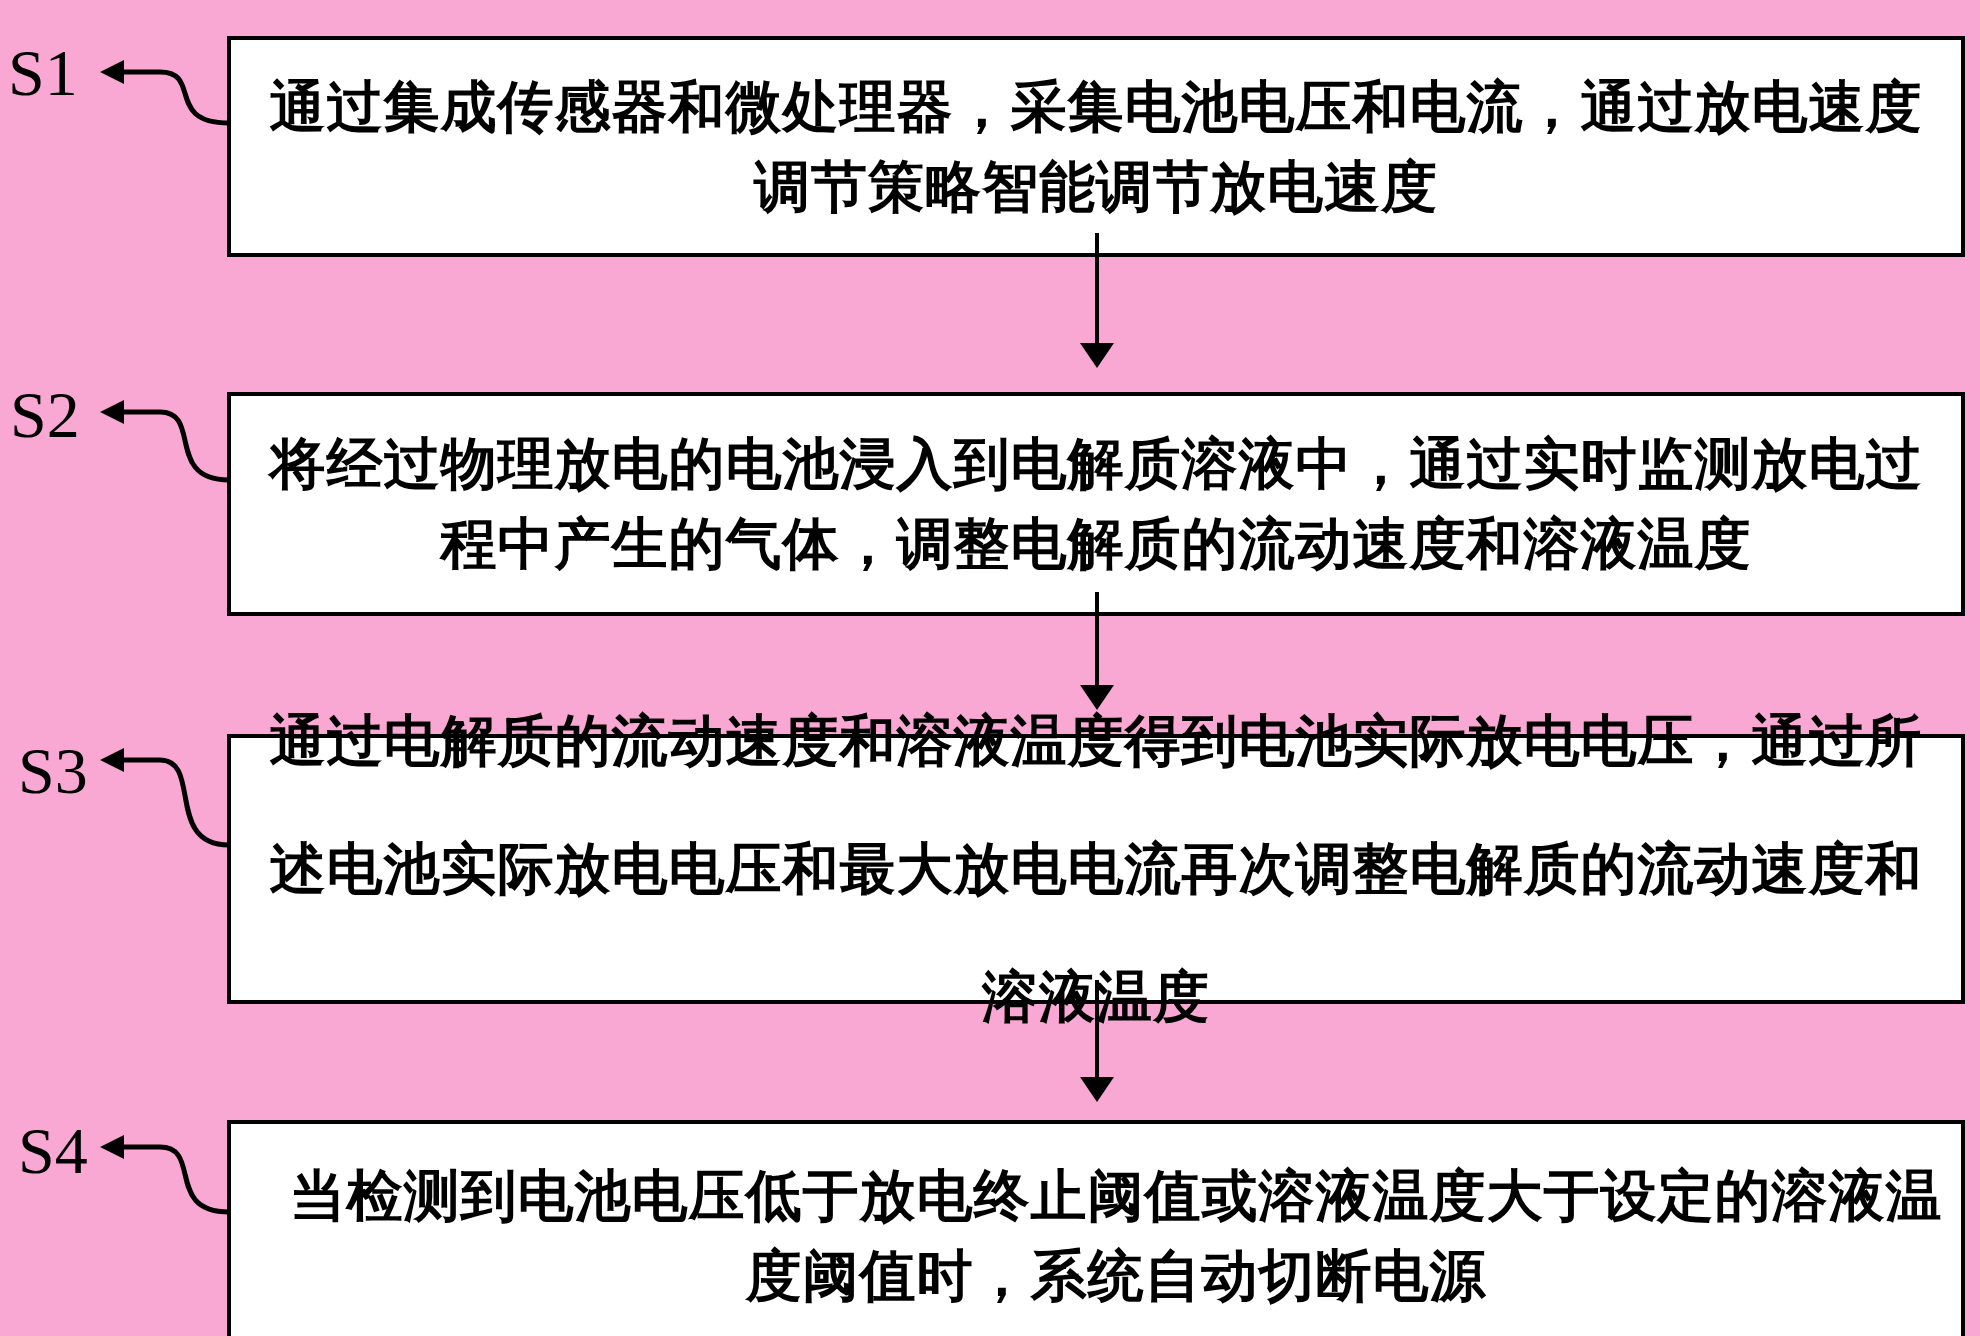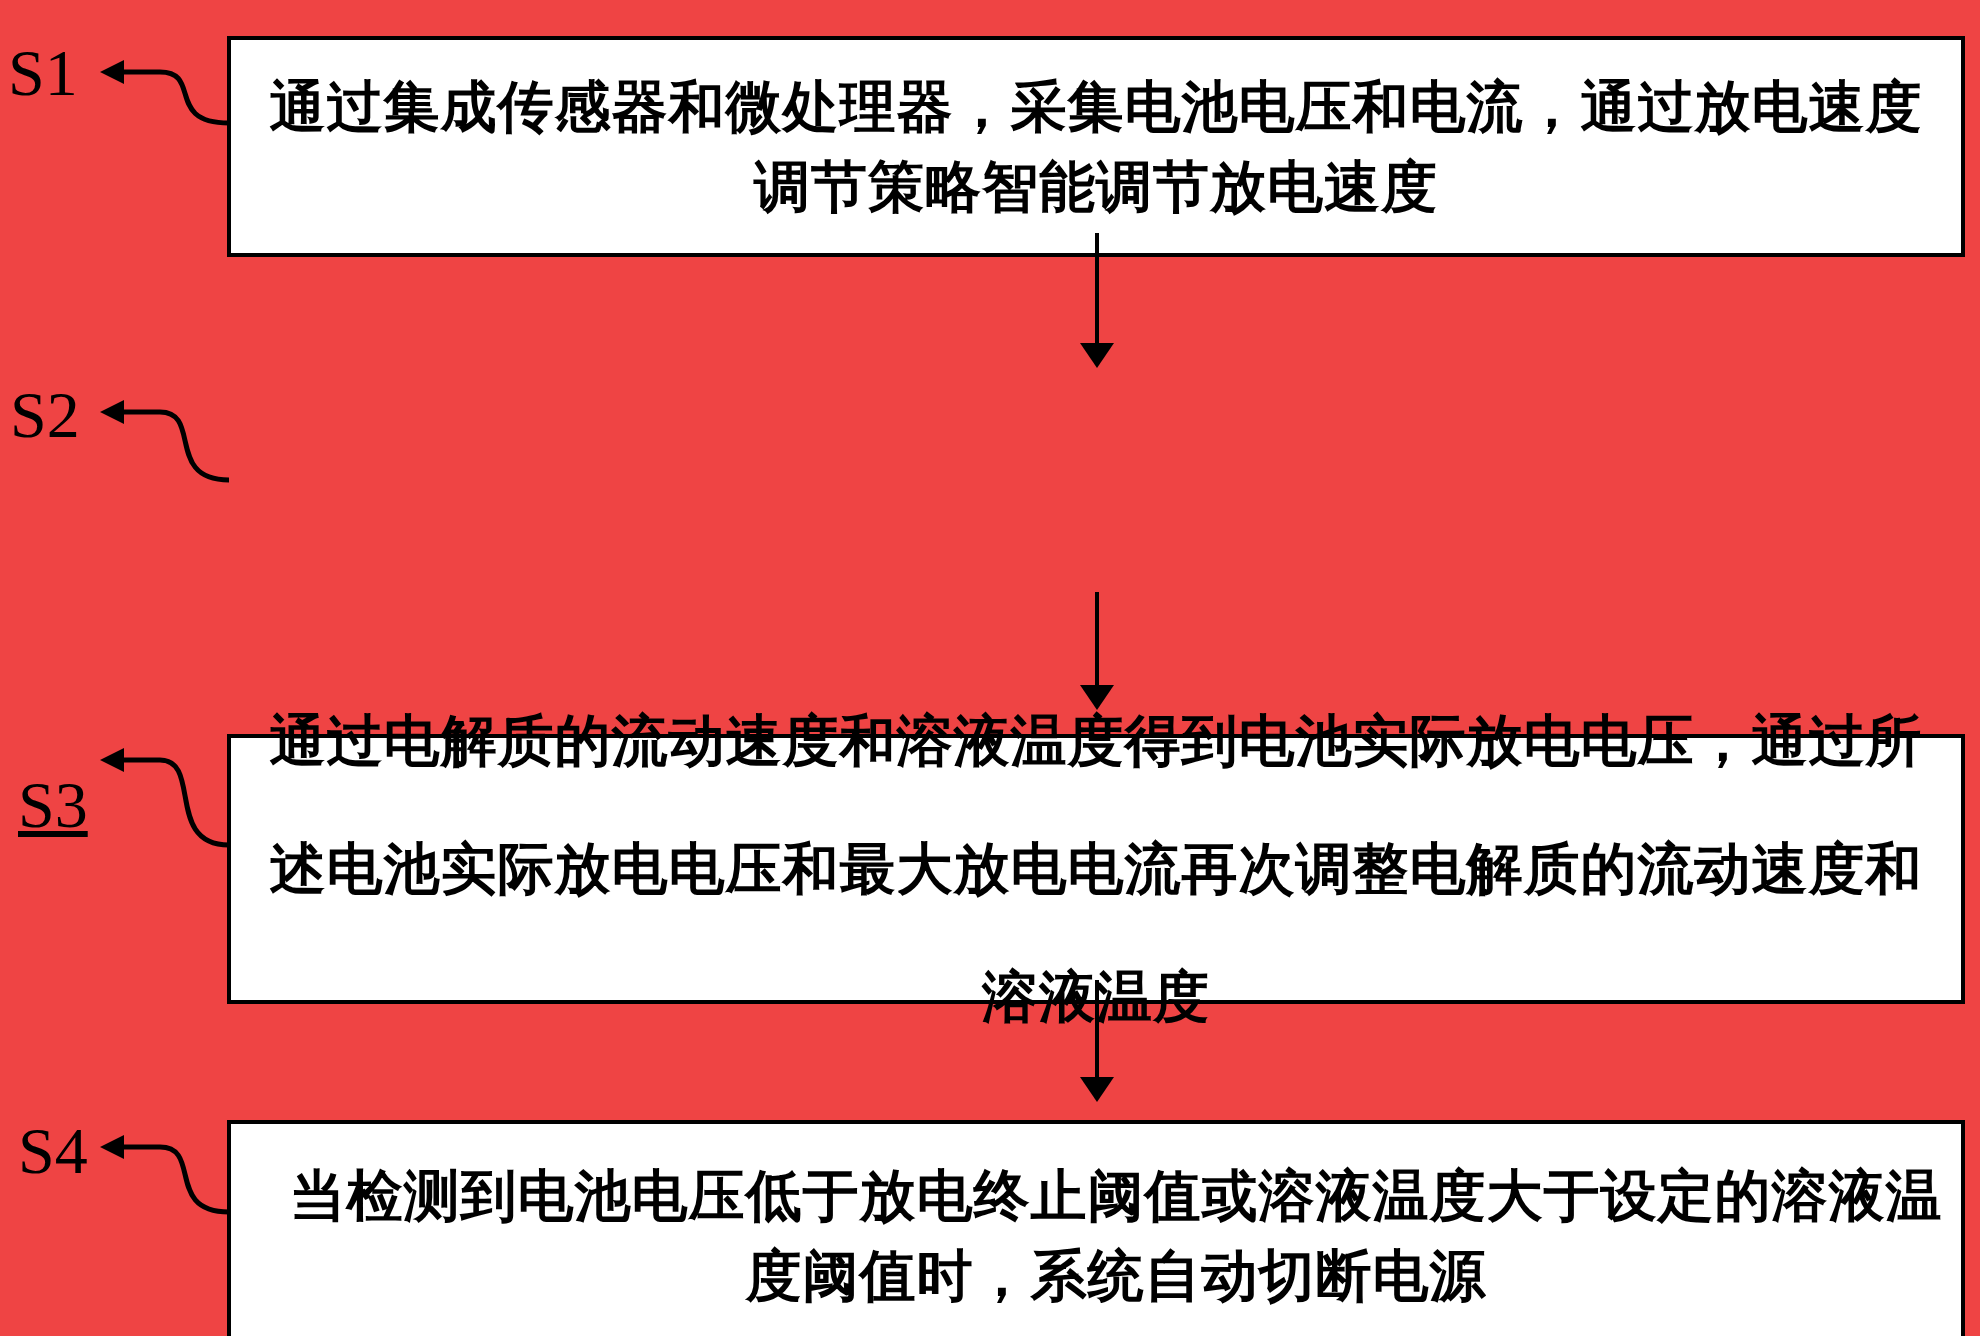--- a/index.html
+++ b/index.html
@@ -11,7 +11,7 @@
     position: relative;
     width: 1980px;
     height: 1336px;
-    background: #ef4444;
+    background: #f9a8d4;
     font-family: "DejaVu Sans", sans-serif;
     overflow: hidden;
   }

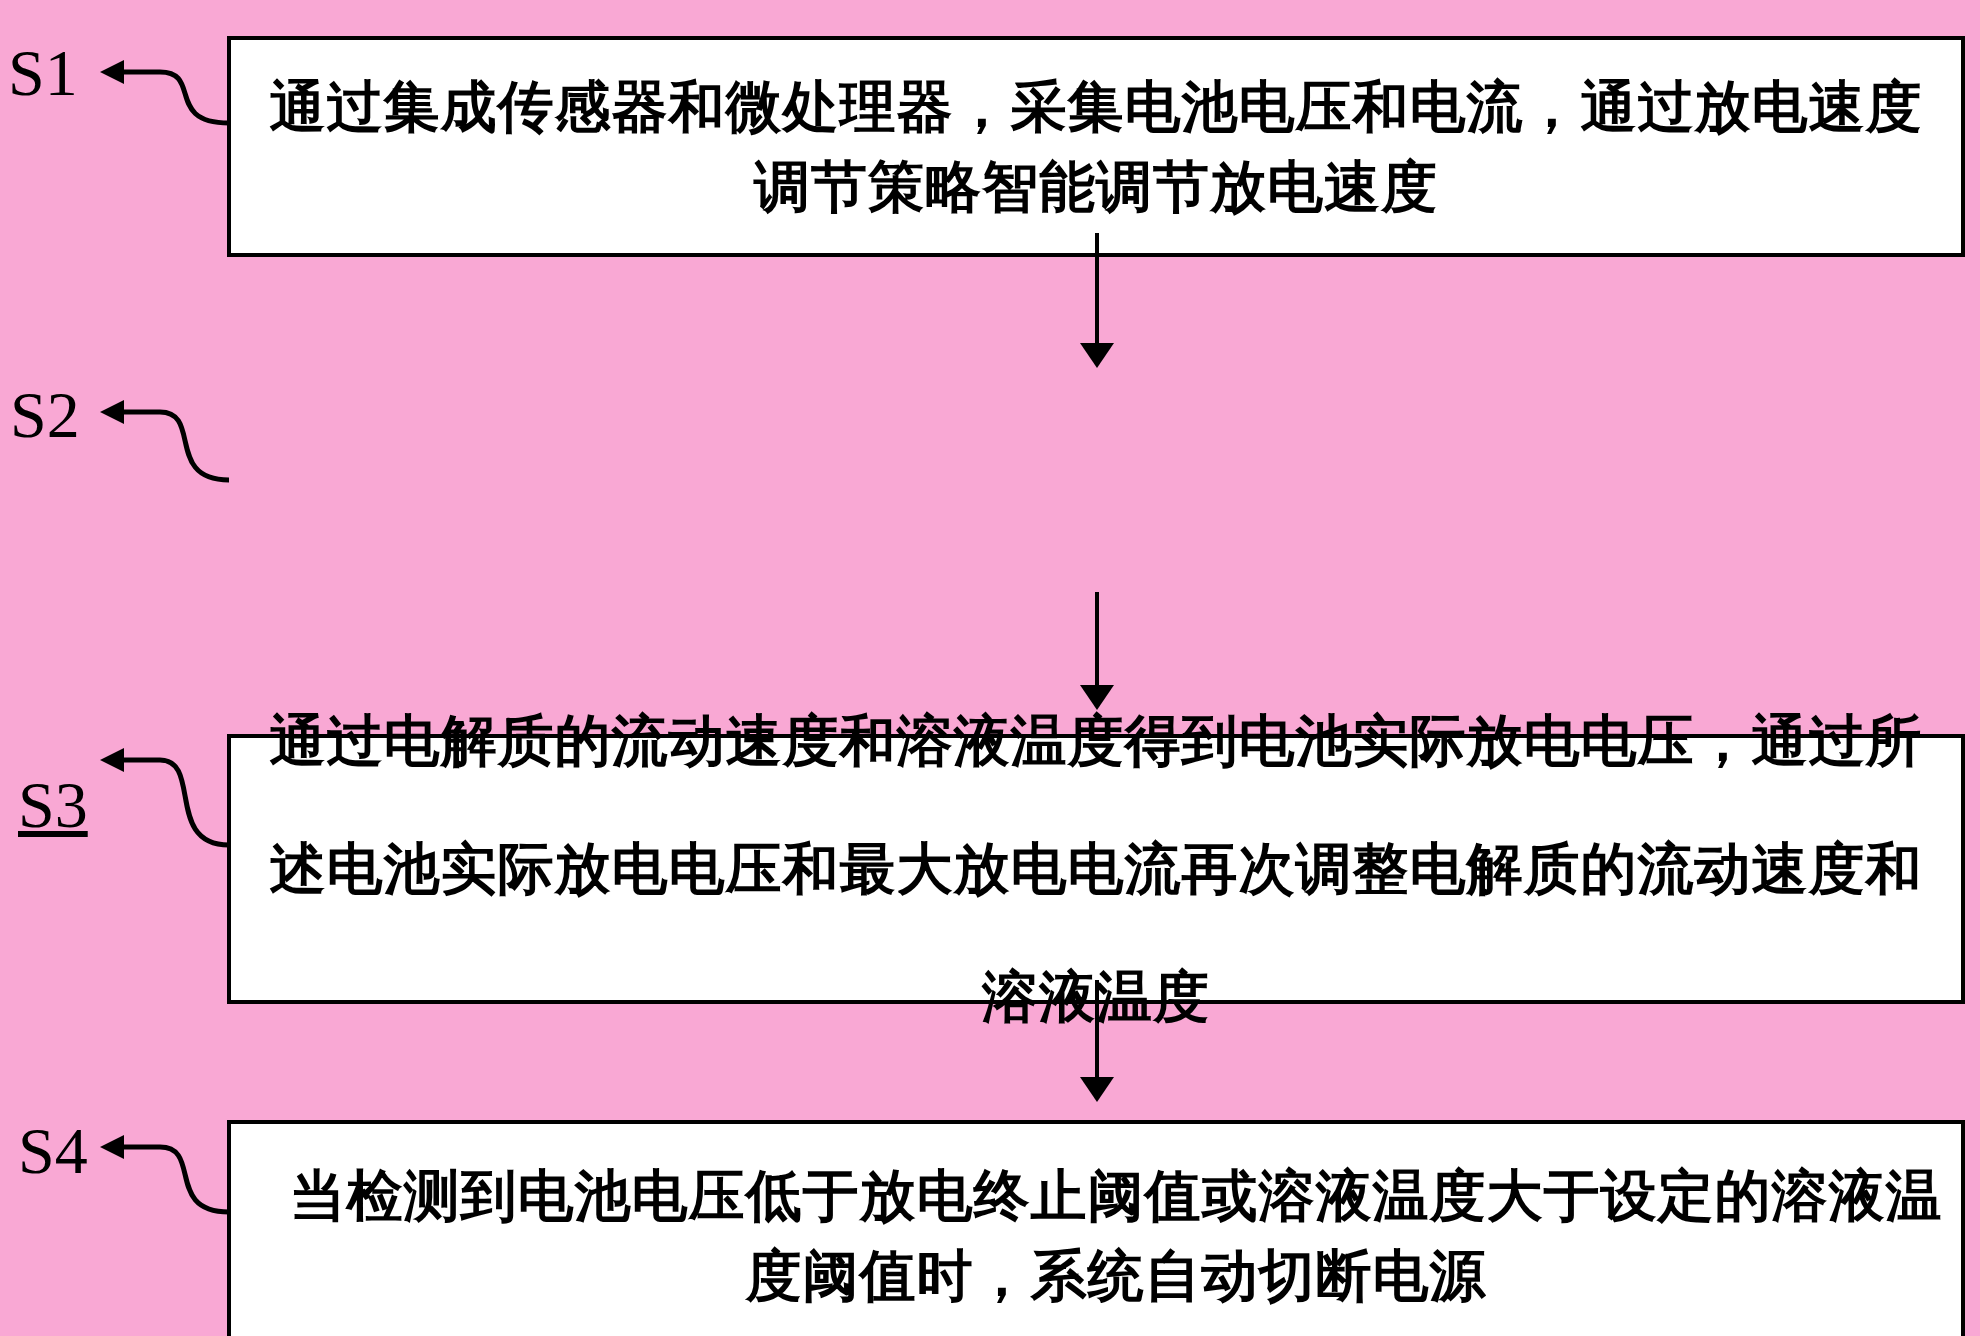--- a/index.html
+++ b/index.html
@@ -95,6 +95,10 @@
     <div class="box-line">调节策略智能调节放电速度</div>
   </div>
 
+  <div class="step-box" style="top:368px; height:224px;">
+    <div class="box-line">将经过物理放电的电池浸入到电解质溶液中，通过实时监测放电过</div>
+    <div class="box-line">程中产生的气体，调整电解质的流动速度和溶液温度</div>
+  </div>
 
   <div class="step-box" style="top:710px; height:270px;gap:48px;">
     <div class="box-line">通过电解质的流动速度和溶液温度得到电池实际放电电压，通过所</div>

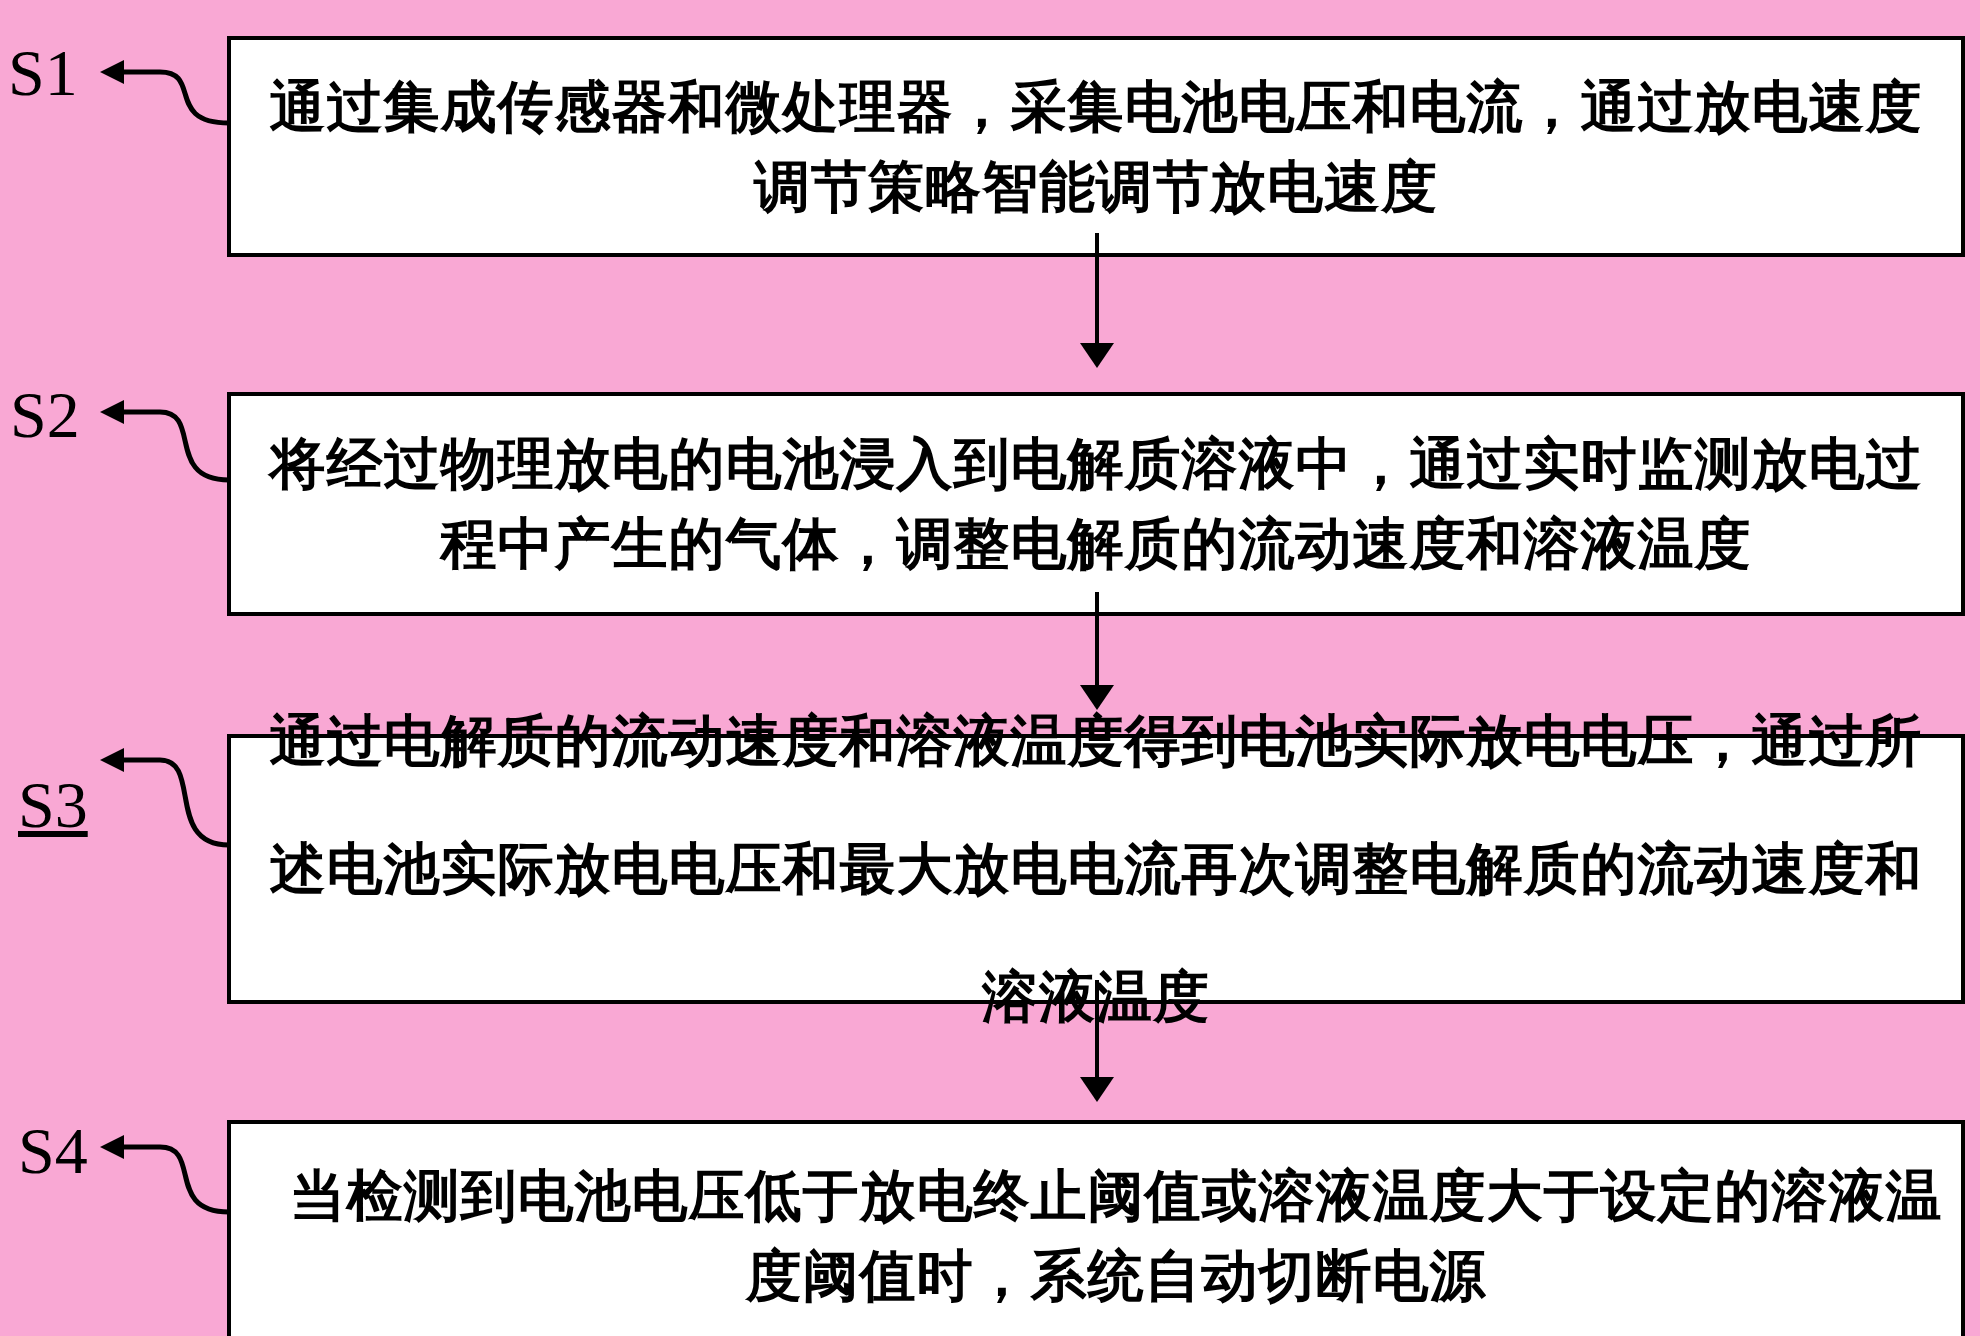--- a/index.html
+++ b/index.html
@@ -70,7 +70,7 @@
 
   <div class="step-label" style="left:8px; top:40px;">S1</div>
   <div class="step-label" style="left:10px; top:382px;">S2</div>
-  <div class="step-label" style="left:18px; top:772px;text-decoration:underline;">S3</div>
+  <div class="step-label" style="left:18px; top:738px;">S3</div>
   <div class="step-label" style="left:18px; top:1118px;">S4</div>
 
   <svg class="leader-svg" style="left:100px; top:58px;" width="129" height="93" viewBox="0 0 129 93">

